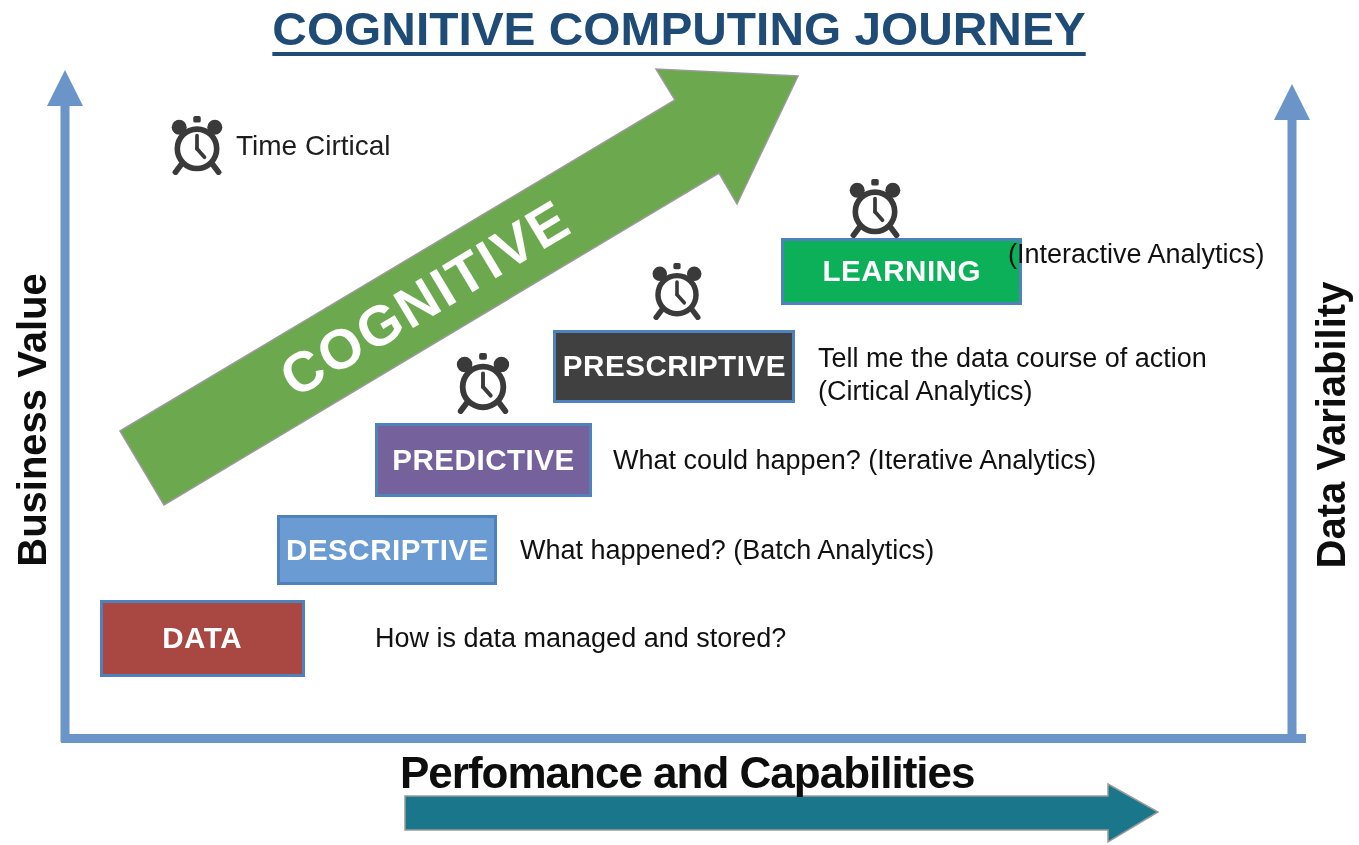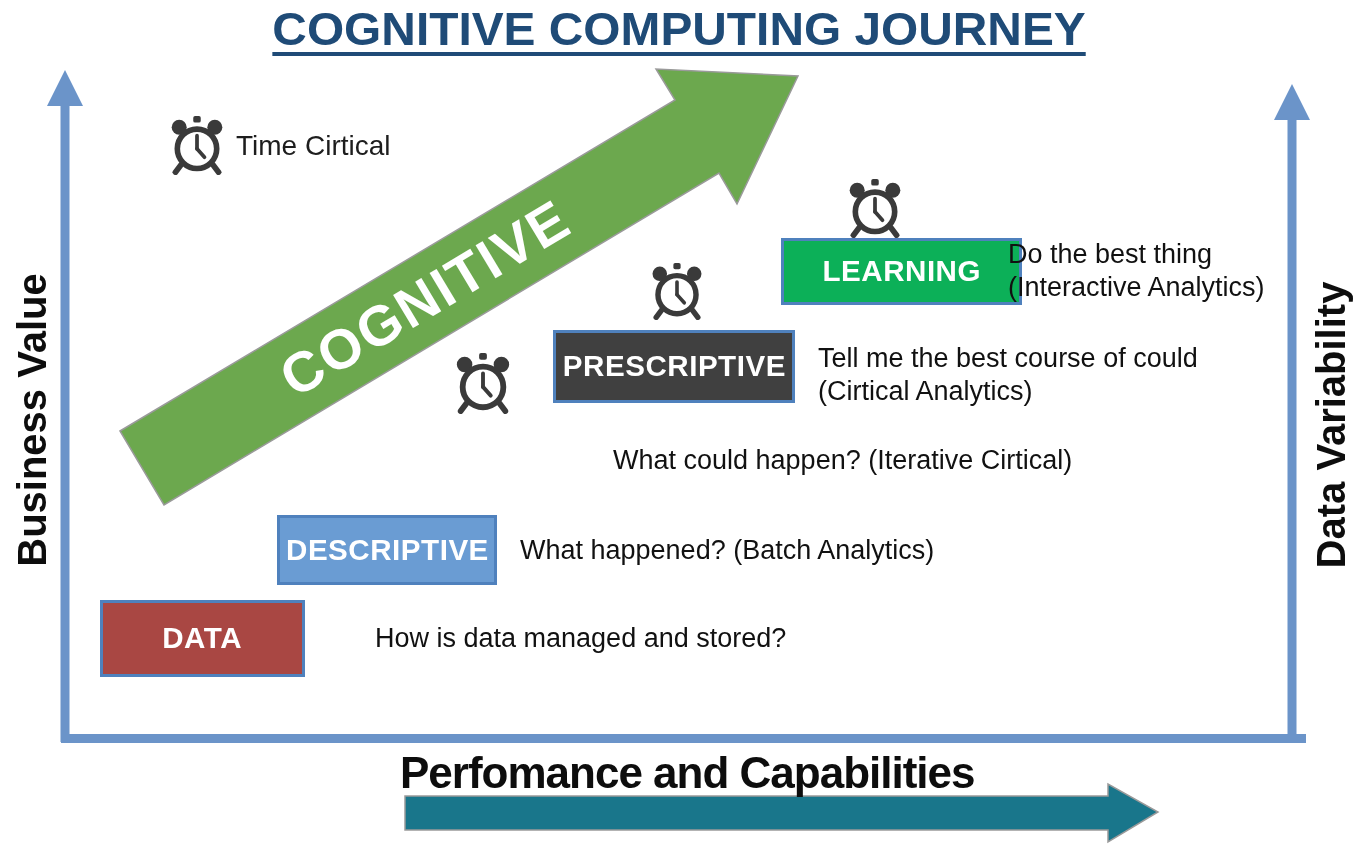--- a/index.html
+++ b/index.html
@@ -133,7 +133,6 @@
     <div>(Cirtical Analytics)</div>
   </div>
   <div class="stage-desc" style="left:1008px;top:238px">
-    <div>Do the best thing</div>
     <div>(Interactive Analytics)</div>
   </div>
 

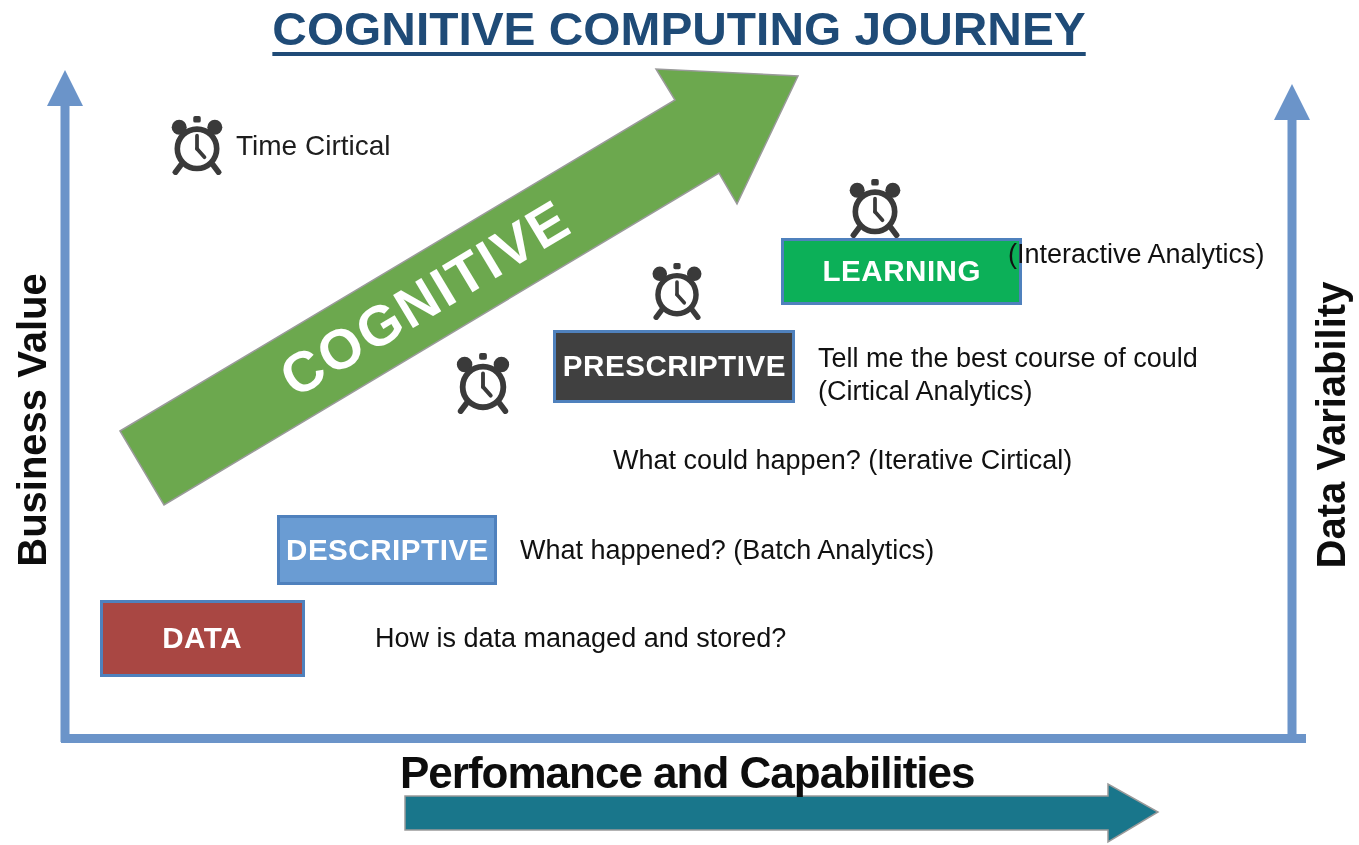--- a/index.html
+++ b/index.html
@@ -129,7 +129,7 @@
     <div>What could happen? (Iterative Cirtical)</div>
   </div>
   <div class="stage-desc" style="left:818px;top:342px">
-    <div>Tell me the best course of could</div>
+    <div>Tell me the data course of action</div>
     <div>(Cirtical Analytics)</div>
   </div>
   <div class="stage-desc" style="left:1008px;top:238px">

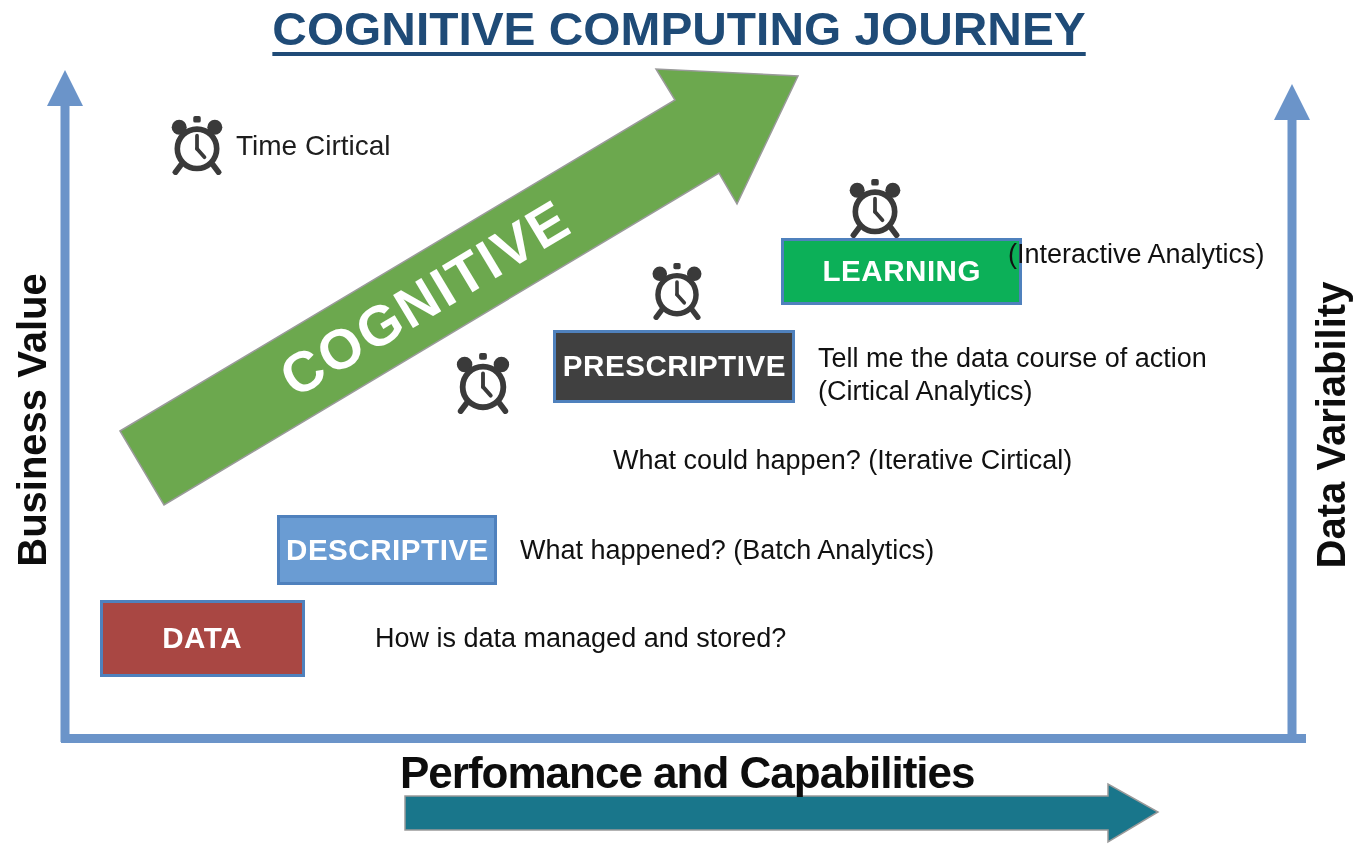--- a/index.html
+++ b/index.html
@@ -112,6 +112,9 @@
   <div class="stage-box" style="left: 100px; top: 600px; width: 205px; height: 77px; background: rgb(169, 71, 67);">
     <span class="stage-label">DATA</span>
   </div>
+  <div class="stage-box" style="left: 375px; top: 423px; width: 217px; height: 74px; background: rgb(117, 97, 155);">
+    <span class="stage-label">PREDICTIVE</span>
+  </div>
   <div class="stage-box" style="left: 553px; top: 330px; width: 242px; height: 73px; background: #404040;">
     <span class="stage-label">PRESCRIPTIVE</span>
   </div>

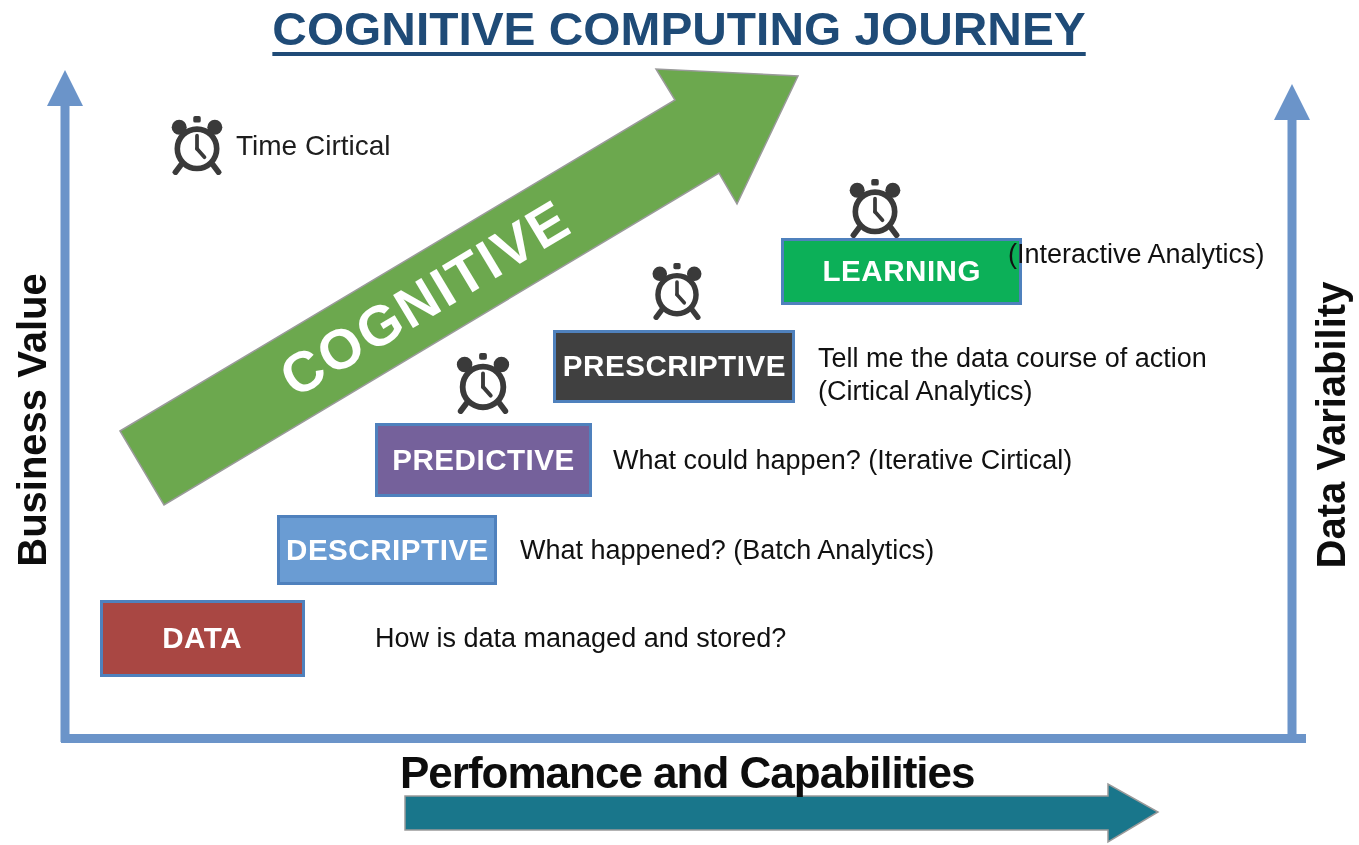--- a/index.html
+++ b/index.html
@@ -129,7 +129,7 @@
     <div>How is data managed and stored?</div>
   </div>
   <div class="stage-desc" style="left:613px;top:444px">
-    <div>What could happen? (Iterative Cirtical)</div>
+    <div>What could happen? (Iterative Analytics)</div>
   </div>
   <div class="stage-desc" style="left:818px;top:342px">
     <div>Tell me the data course of action</div>

